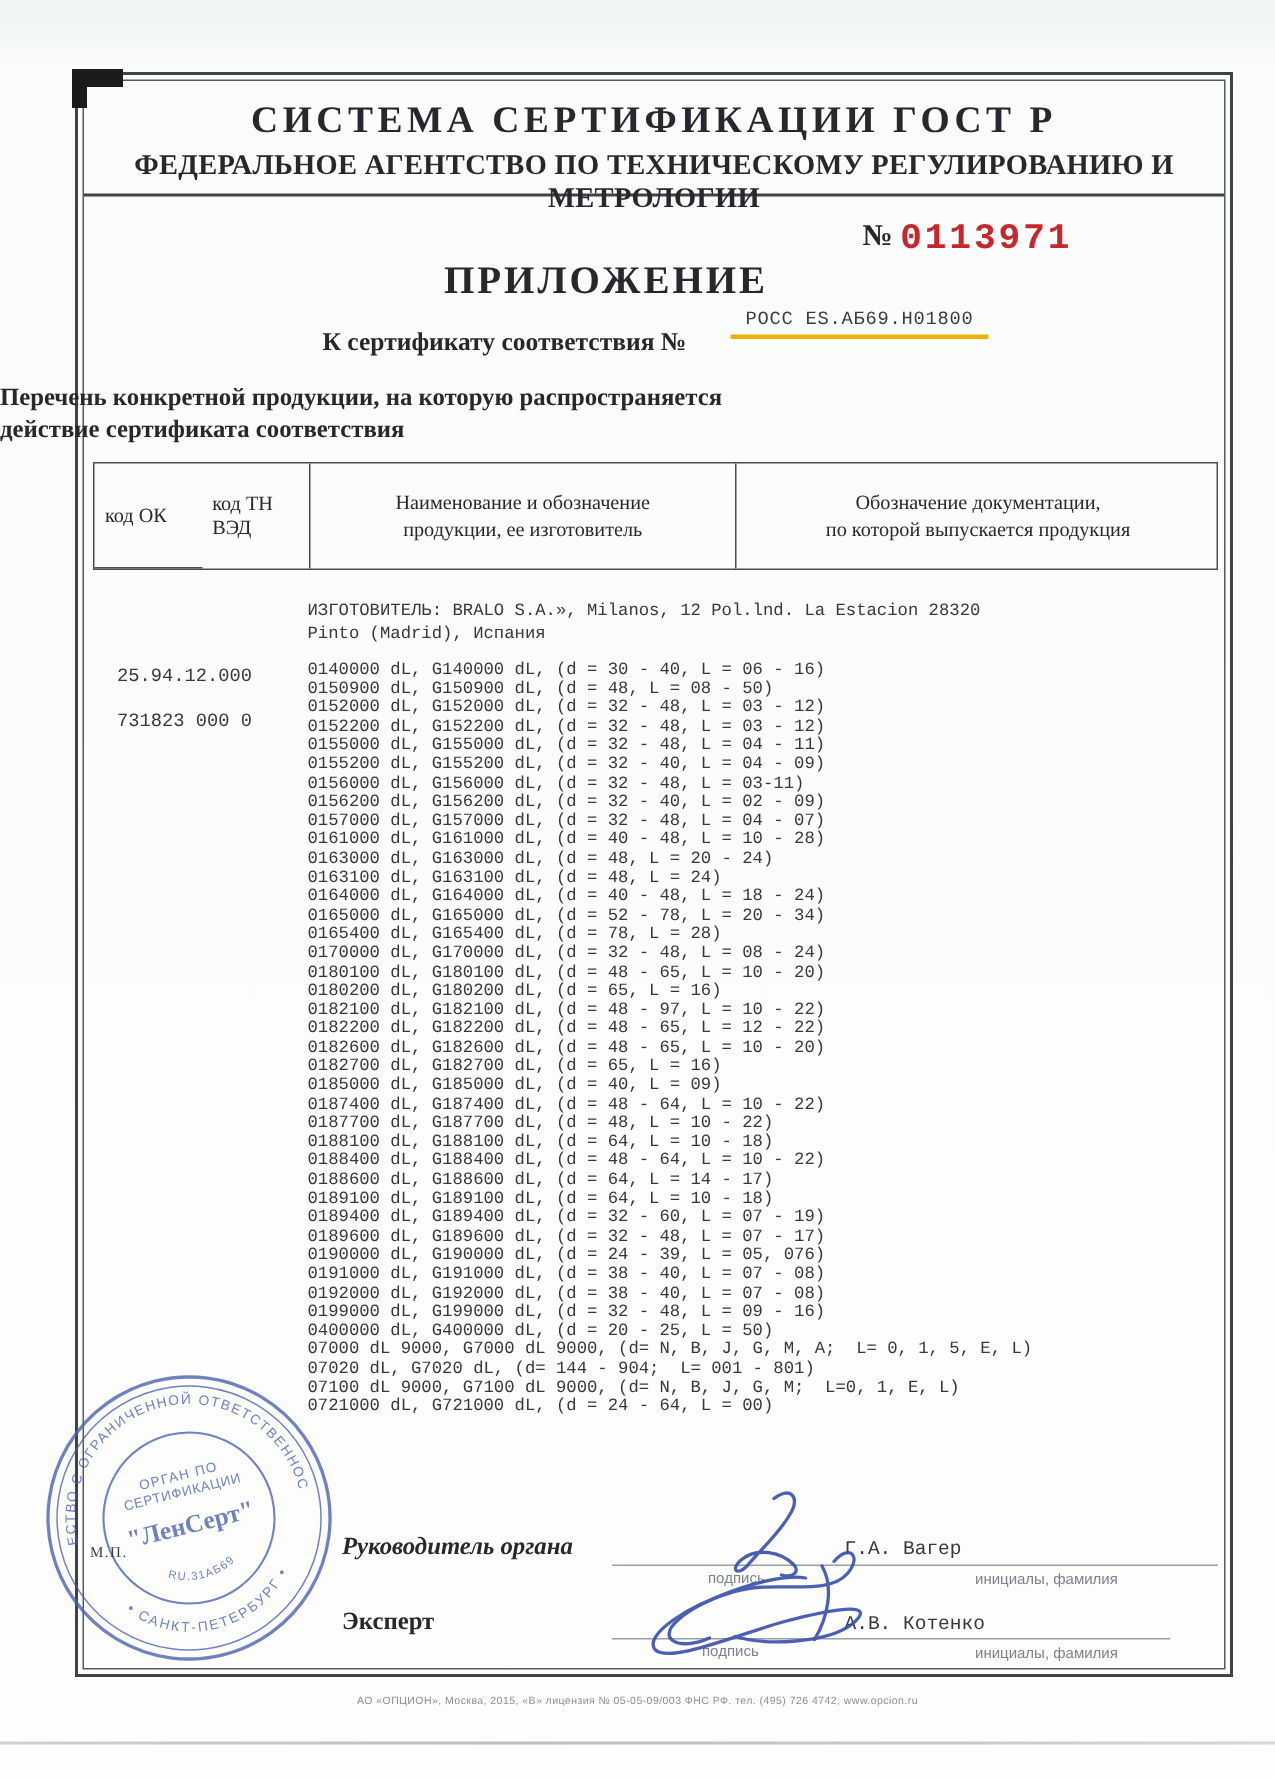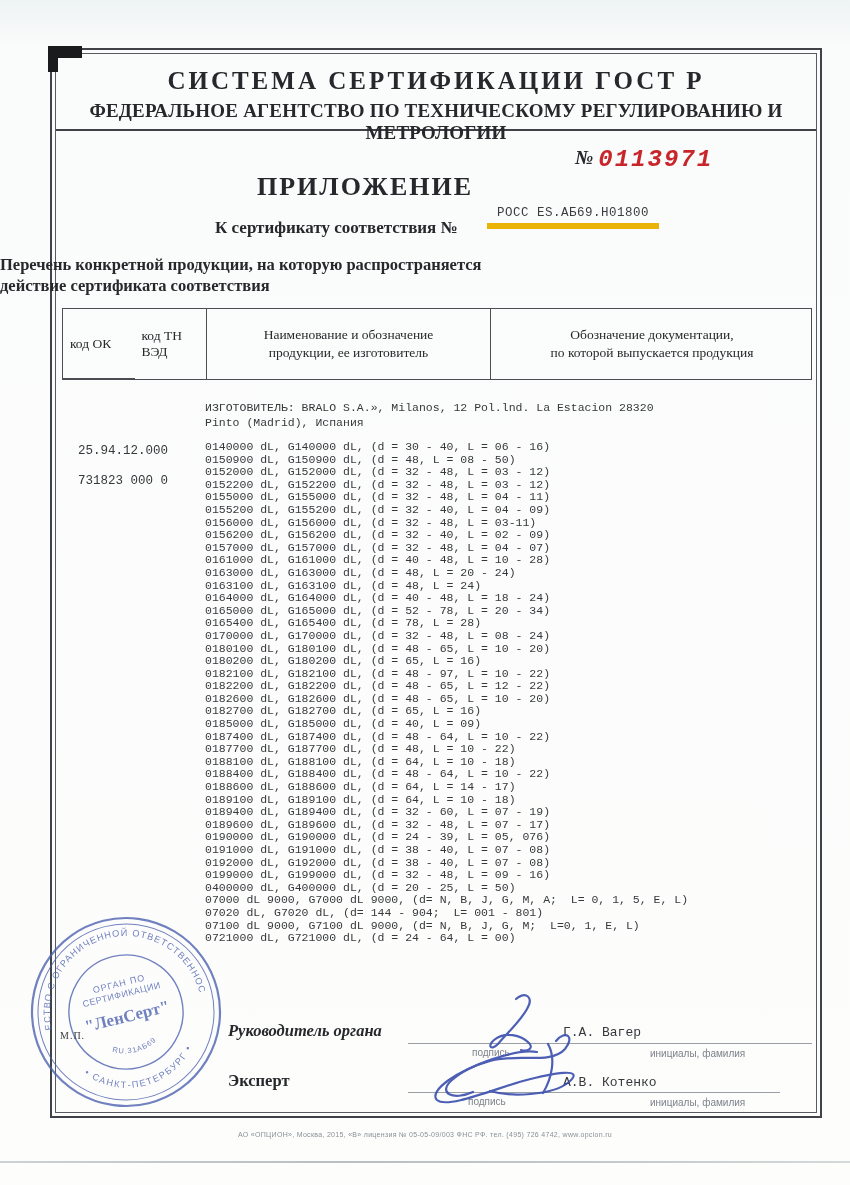--- a/index.html
+++ b/index.html
@@ -19,7 +19,7 @@
   .sys-title{margin-top:13px;font-size:25px;font-weight:bold;letter-spacing:3px;color:#26282b;}
   .agency-title{margin-top:5px;font-size:19px;font-weight:bold;letter-spacing:0.2px;color:#26282b;}
   
-  .blank-no{left:575px;top:146px;font-size:20px;font-weight:bold;color:#26282b;font-style:italic;}
+  .blank-no{left:575px;top:146px;font-size:20px;font-weight:bold;color:#26282b;}
   .blank-no .digits{font-family:"Liberation Mono","DejaVu Sans Mono",monospace;font-size:24px;font-weight:bold;letter-spacing:2px;color:#c9262c;vertical-align:-2px;}
   .appendix{left:0;width:730px;top:172px;text-align:center;font-size:26px;font-weight:bold;letter-spacing:2px;color:#26282b;}
   .cert-ref-label{left:215px;top:218px;font-size:17px;font-weight:bold;color:#26282b;}

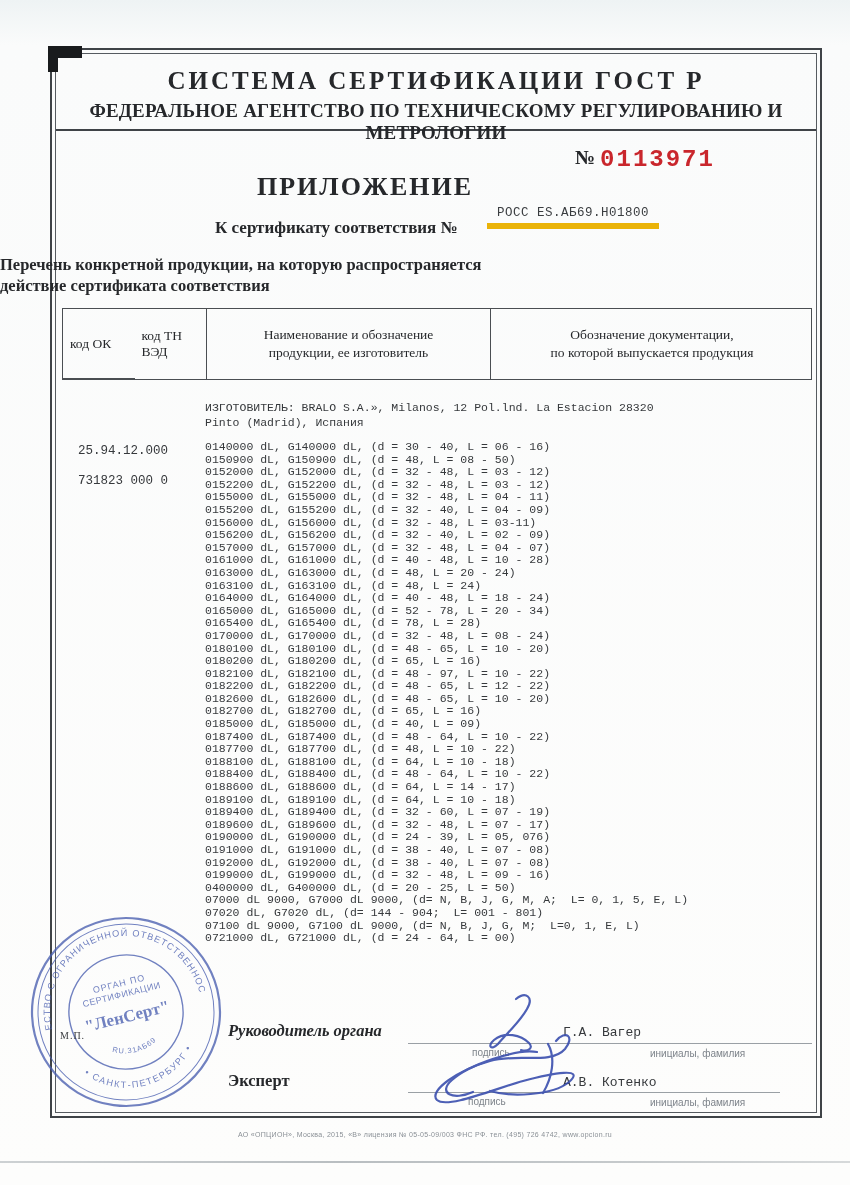--- a/index.html
+++ b/index.html
@@ -21,7 +21,7 @@
   
   .blank-no{left:575px;top:146px;font-size:20px;font-weight:bold;color:#26282b;}
   .blank-no .digits{font-family:"Liberation Mono","DejaVu Sans Mono",monospace;font-size:24px;font-weight:bold;letter-spacing:2px;color:#c9262c;vertical-align:-2px;}
-  .appendix{left:0;width:730px;top:172px;text-align:center;font-size:26px;font-weight:bold;letter-spacing:2px;color:#26282b;}
+  .appendix{left:0;width:730px;top:172px;text-align:center;font-size:26px;font-weight:bold;letter-spacing:2px;color:#26282b;padding-left:39px;}
   .cert-ref-label{left:215px;top:218px;font-size:17px;font-weight:bold;color:#26282b;}
   .cert-ref-num{left:487px;top:206px;width:172px;text-align:center;font-family:"Liberation Mono","DejaVu Sans Mono",monospace;font-size:12.5px;letter-spacing:0.5px;color:#3a3d40;border-bottom:6px solid #eab308;padding-bottom:3px;}
   .subtitle{left:0;width:814px;top:254px;text-align:left;font-size:16.5px;font-weight:bold;line-height:21px;color:#26282b;white-space:pre-line;}

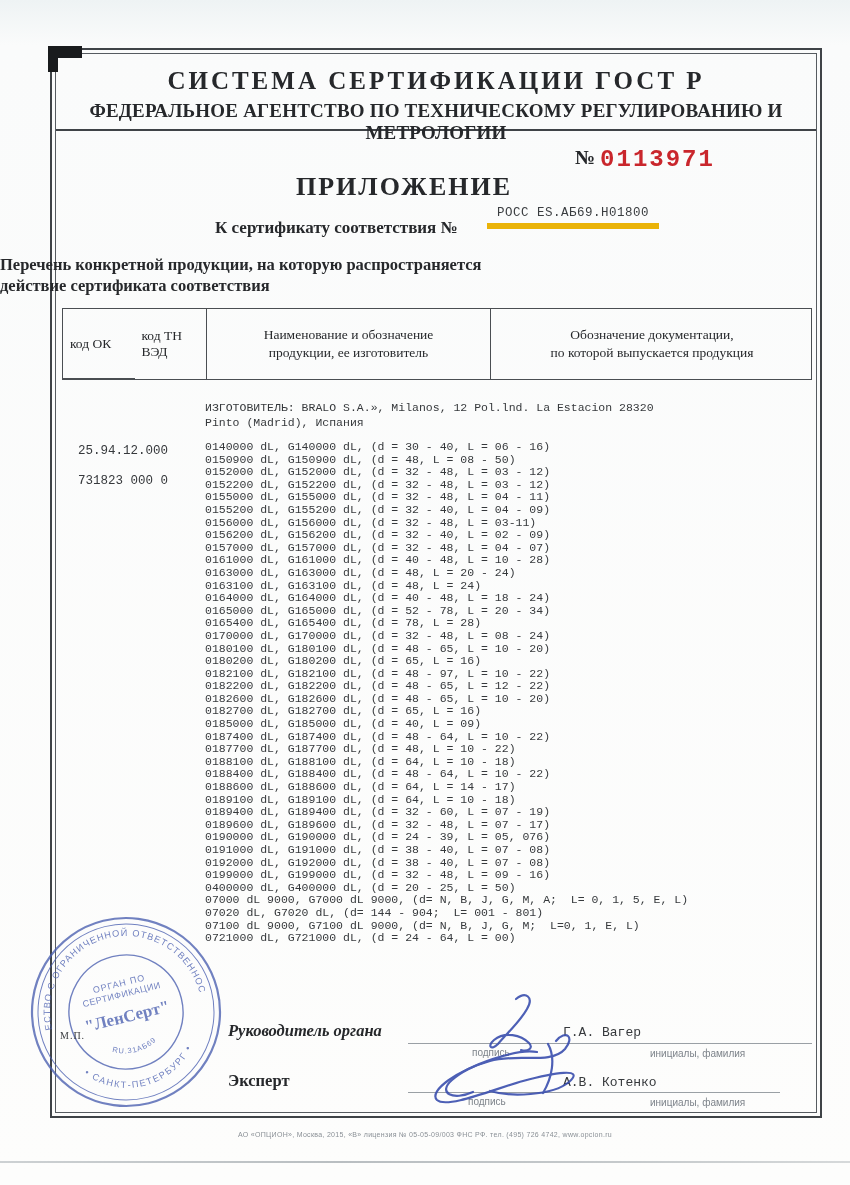--- a/index.html
+++ b/index.html
@@ -23,7 +23,7 @@
   .blank-no .digits{font-family:"Liberation Mono","DejaVu Sans Mono",monospace;font-size:24px;font-weight:bold;letter-spacing:2px;color:#c9262c;vertical-align:-2px;}
   .appendix{left:0;width:730px;top:172px;text-align:center;font-size:26px;font-weight:bold;letter-spacing:2px;color:#26282b;padding-left:39px;}
   .cert-ref-label{left:215px;top:218px;font-size:17px;font-weight:bold;color:#26282b;}
-  .cert-ref-num{left:487px;top:206px;width:172px;text-align:center;font-family:"Liberation Mono","DejaVu Sans Mono",monospace;font-size:12.5px;letter-spacing:0.5px;color:#3a3d40;border-bottom:6px solid #eab308;padding-bottom:3px;}
+  .cert-ref-num{left:487px;top:206px;width:172px;text-align:center;font-family:"Liberation Mono","DejaVu Sans Mono",monospace;font-size:12.5px;letter-spacing:0.5px;color:#3a3d40;border-bottom:3px solid #eab308;padding-bottom:3px;}
   .subtitle{left:0;width:814px;top:254px;text-align:left;font-size:16.5px;font-weight:bold;line-height:21px;color:#26282b;white-space:pre-line;}
   
   .tbl{left:62px;top:308px;width:750px;height:72px;display:grid;grid-template-columns:144px 284px 322px;border:1px solid #4a4e52;box-sizing:border-box;font-size:13.5px;color:#26282b;}

